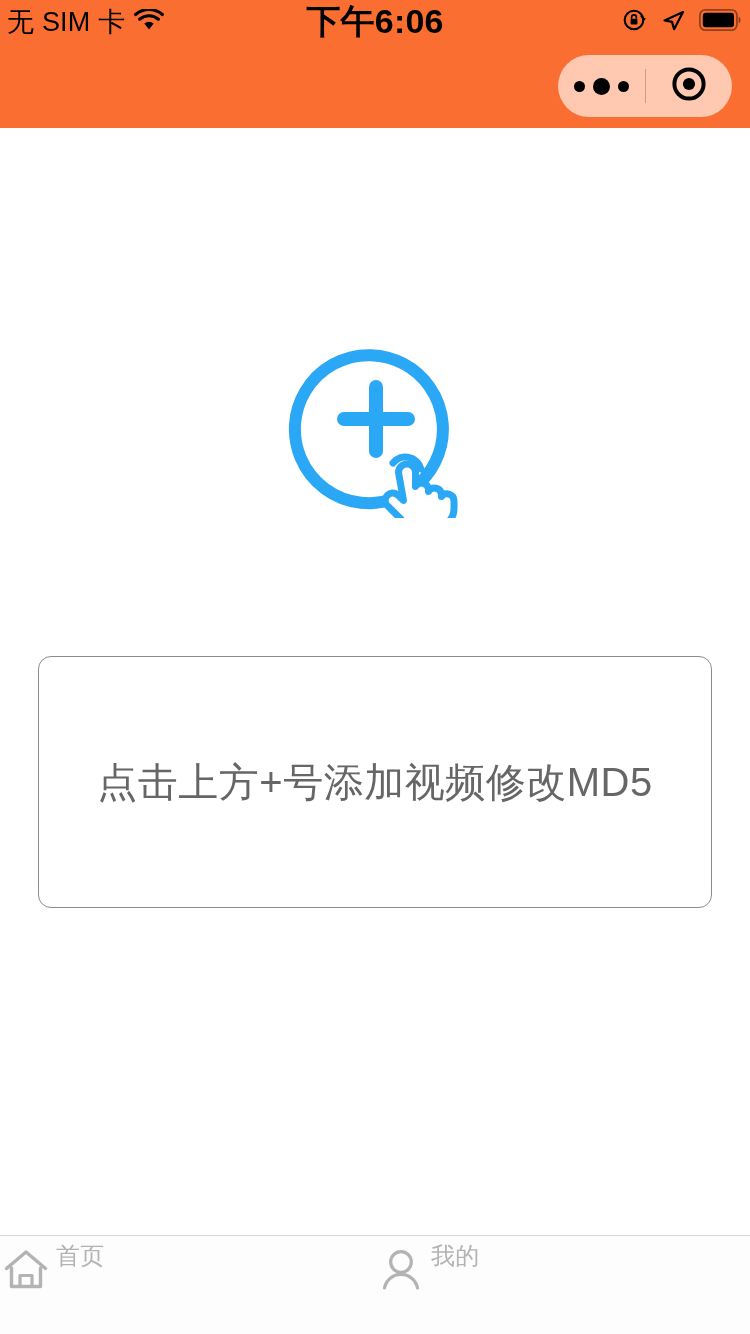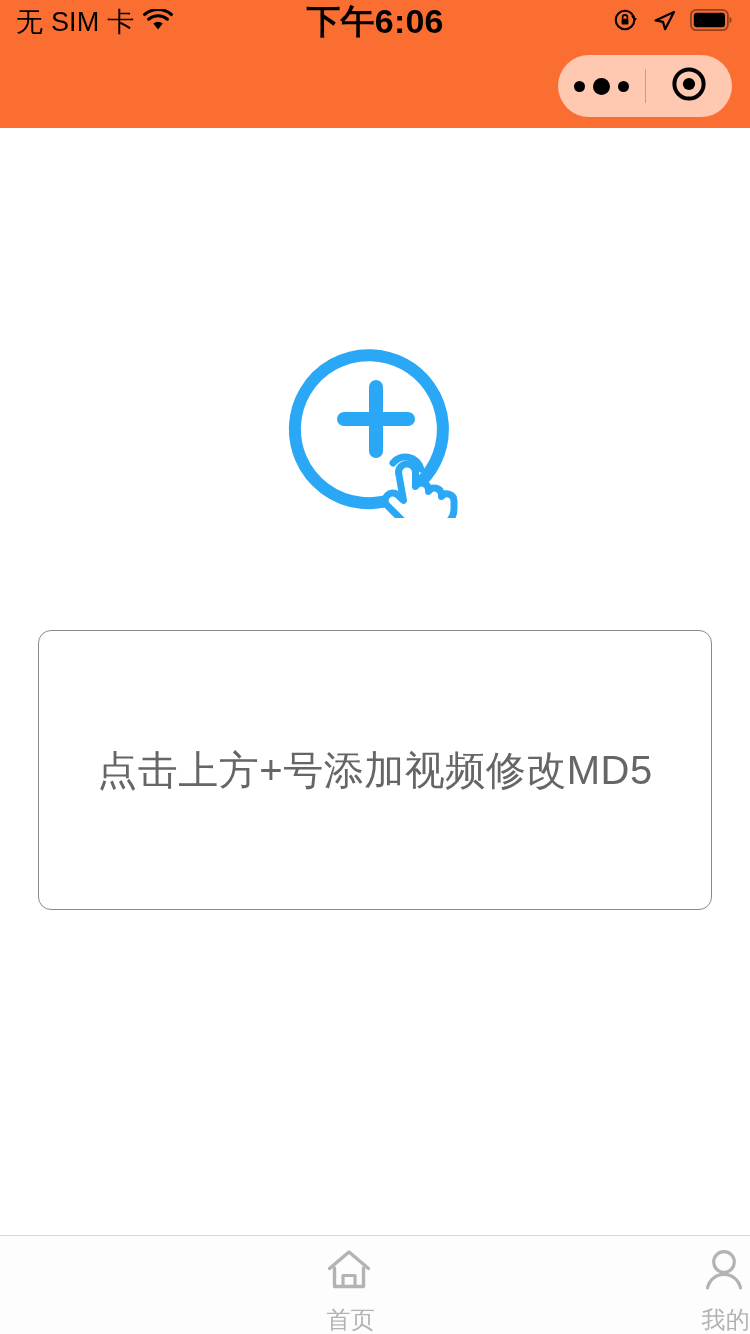--- a/index.html
+++ b/index.html
@@ -26,7 +26,7 @@
   .statusbar {
     height:44px;
     display:flex; align-items:center;
-    padding:0 16px;
+    padding:0 7px;
     position:relative;
     color:#000;
   }

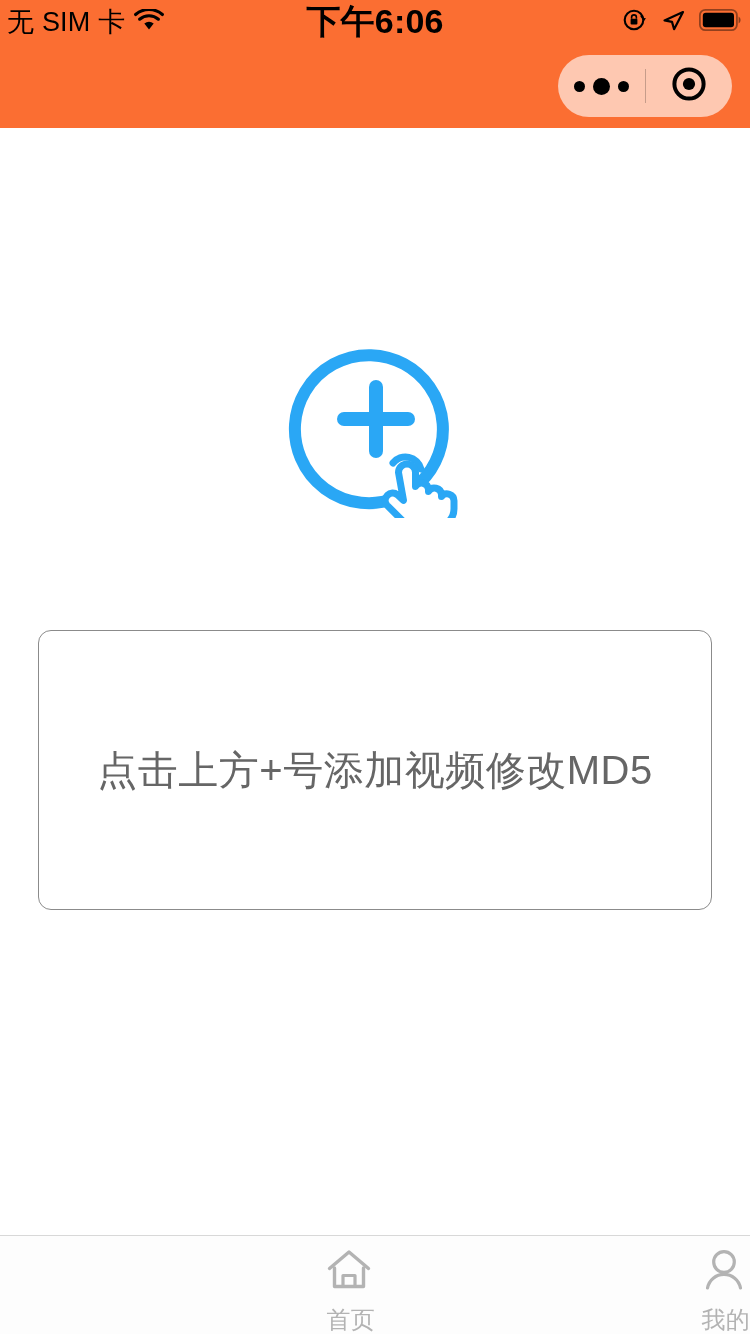--- a/index.html
+++ b/index.html
@@ -97,8 +97,8 @@
   .hint-box {
     position:absolute;
     left:38px; right:38px;
-    top:502px;
-    height:280px;
+    top:528px;
+    height:252px;
     border:1px solid #8b8b8b;
     border-radius:13px;
     display:flex; align-items:center; justify-content:center;

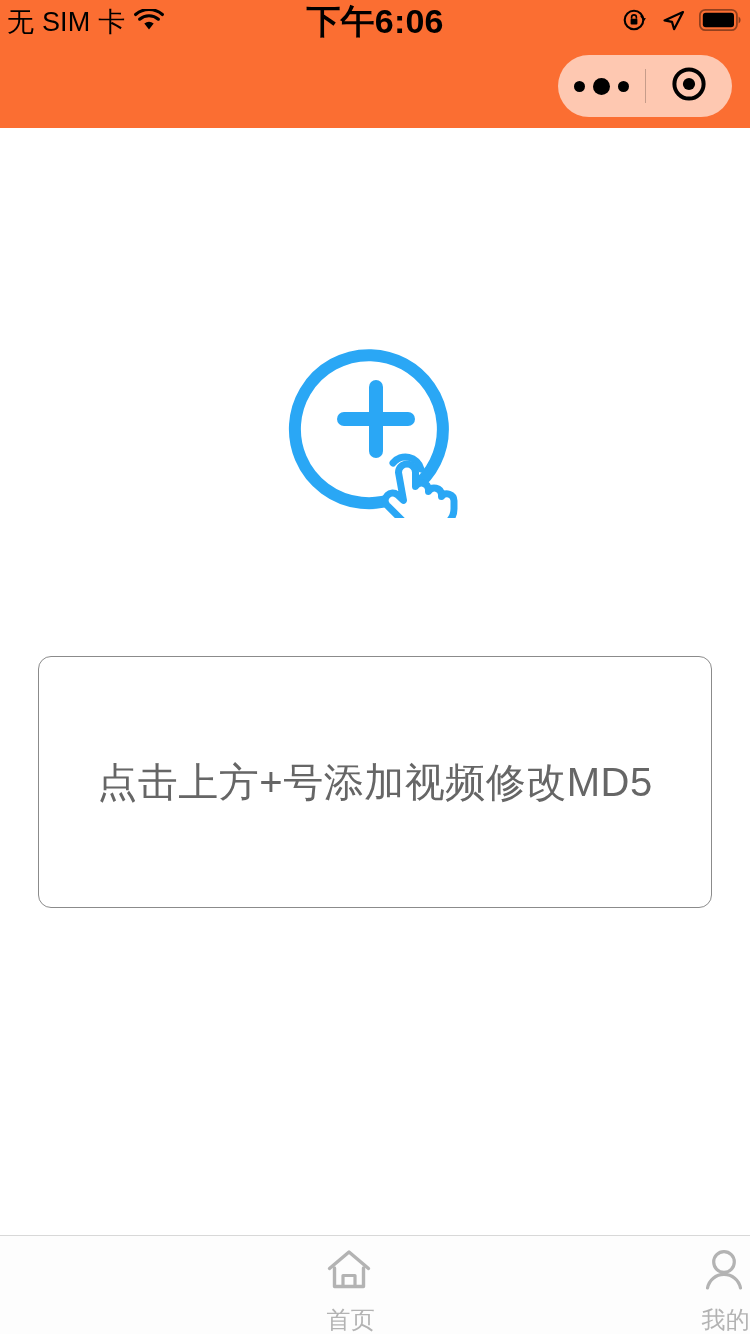--- a/index.html
+++ b/index.html
@@ -123,9 +123,9 @@
   }
   .tab {
     flex:1;
-    display:flex; flex-direction:column;
-    align-items:flex-end; justify-content:flex-start;
-    gap:12px;
+    display:flex; flex-direction:row;
+    align-items:flex-start; justify-content:flex-start;
+    gap:4px;
     cursor:pointer;
   }
   .tab-icon {

